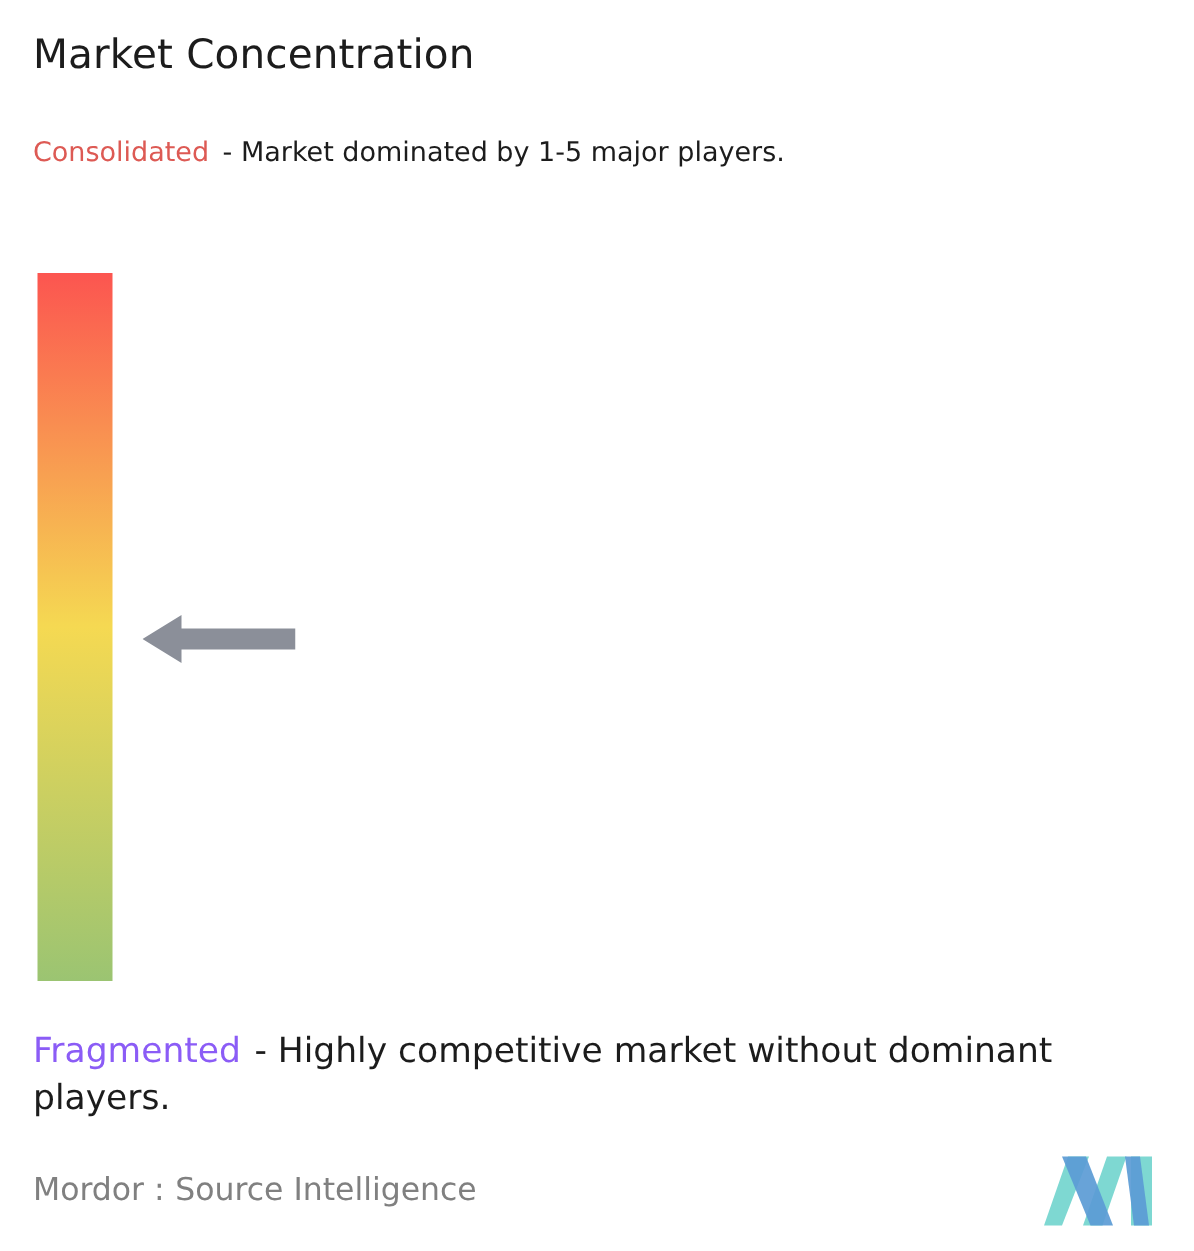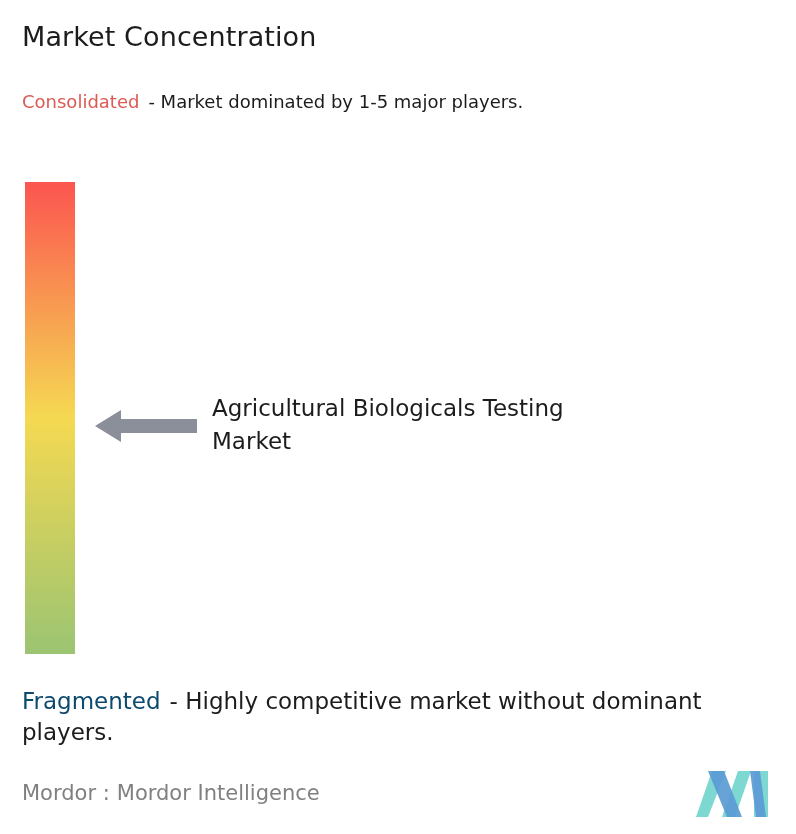--- a/index.html
+++ b/index.html
@@ -158,7 +158,6 @@
         <polygon points="0,18 26,2 26,11 102,11 102,25 26,25 26,34" fill="#8b8f99"></polygon>
       </svg>
     </div>
-    <div class="callout-label">Agricultural Biologicals Testing Market</div>
   </div>
 
   <div class="legend-bottom">

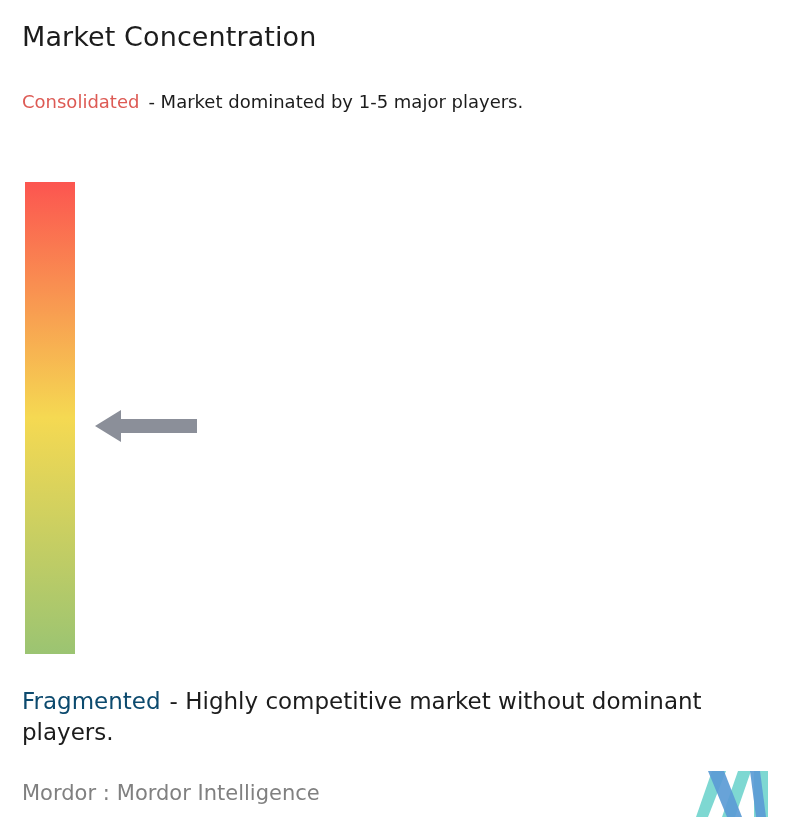--- a/index.html
+++ b/index.html
@@ -161,7 +161,7 @@
   </div>
 
   <div class="legend-bottom">
-    <span class="kw-fragmented" style="color: #0c4a6e; text-align: center;">Fragmented</span><span class="kw-gap"></span><span>- Highly competitive market without dominant players.</span>
+    <span class="kw-fragmented" style="color: #8b5cf6; text-align: center;">Fragmented</span><span class="kw-gap"></span><span>- Highly competitive market without dominant players.</span>
   </div>
 
   <div class="source">

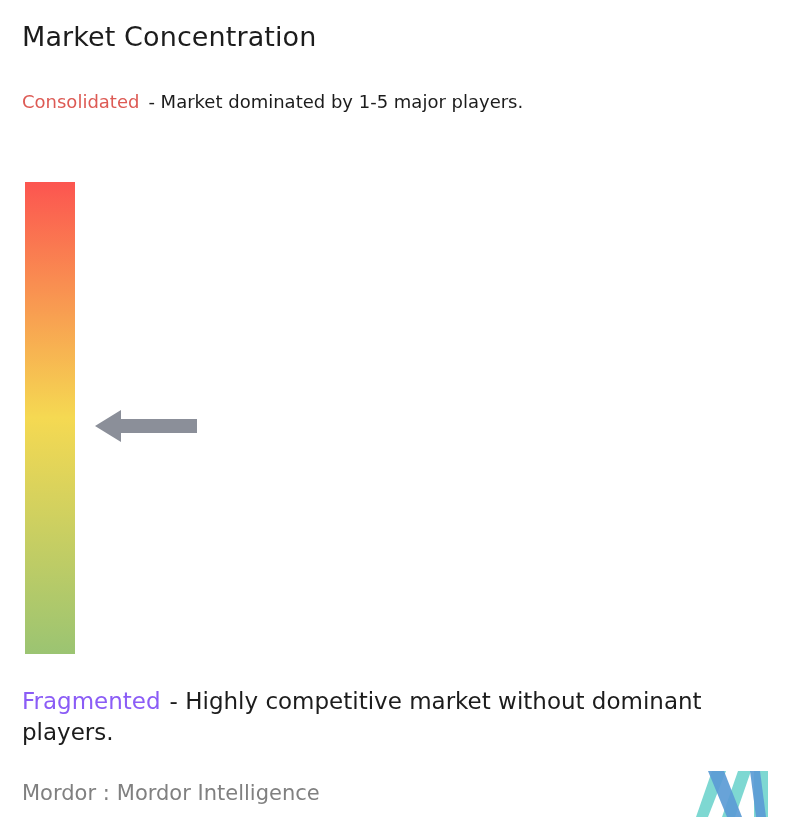--- a/index.html
+++ b/index.html
@@ -165,7 +165,7 @@
   </div>
 
   <div class="source">
-    <span>Mordor :</span><span class="source-sep"></span><span>Mordor Intelligence</span>
+    <span>Mordor :</span><span class="source-sep"></span><span>Source Intelligence</span>
   </div>
 
   <div class="logo">

